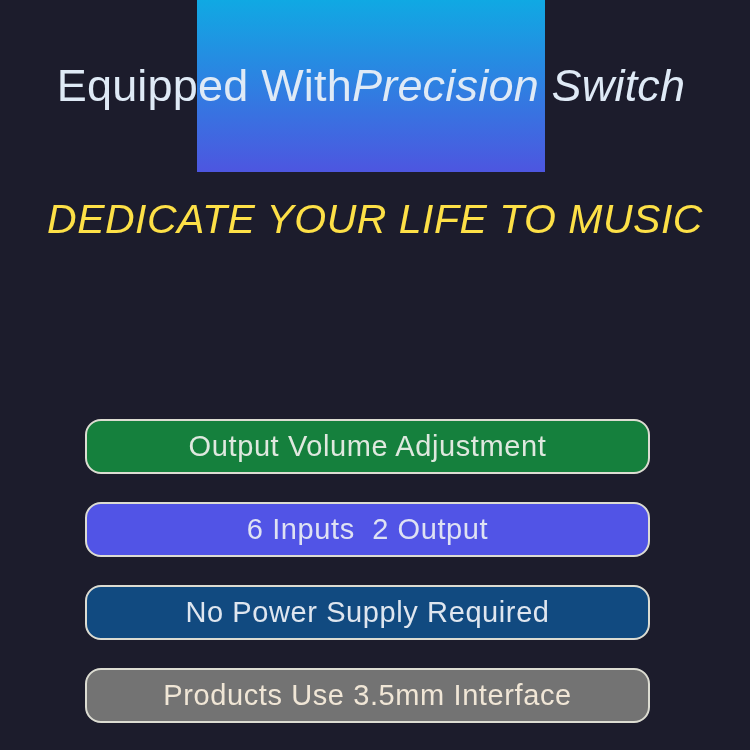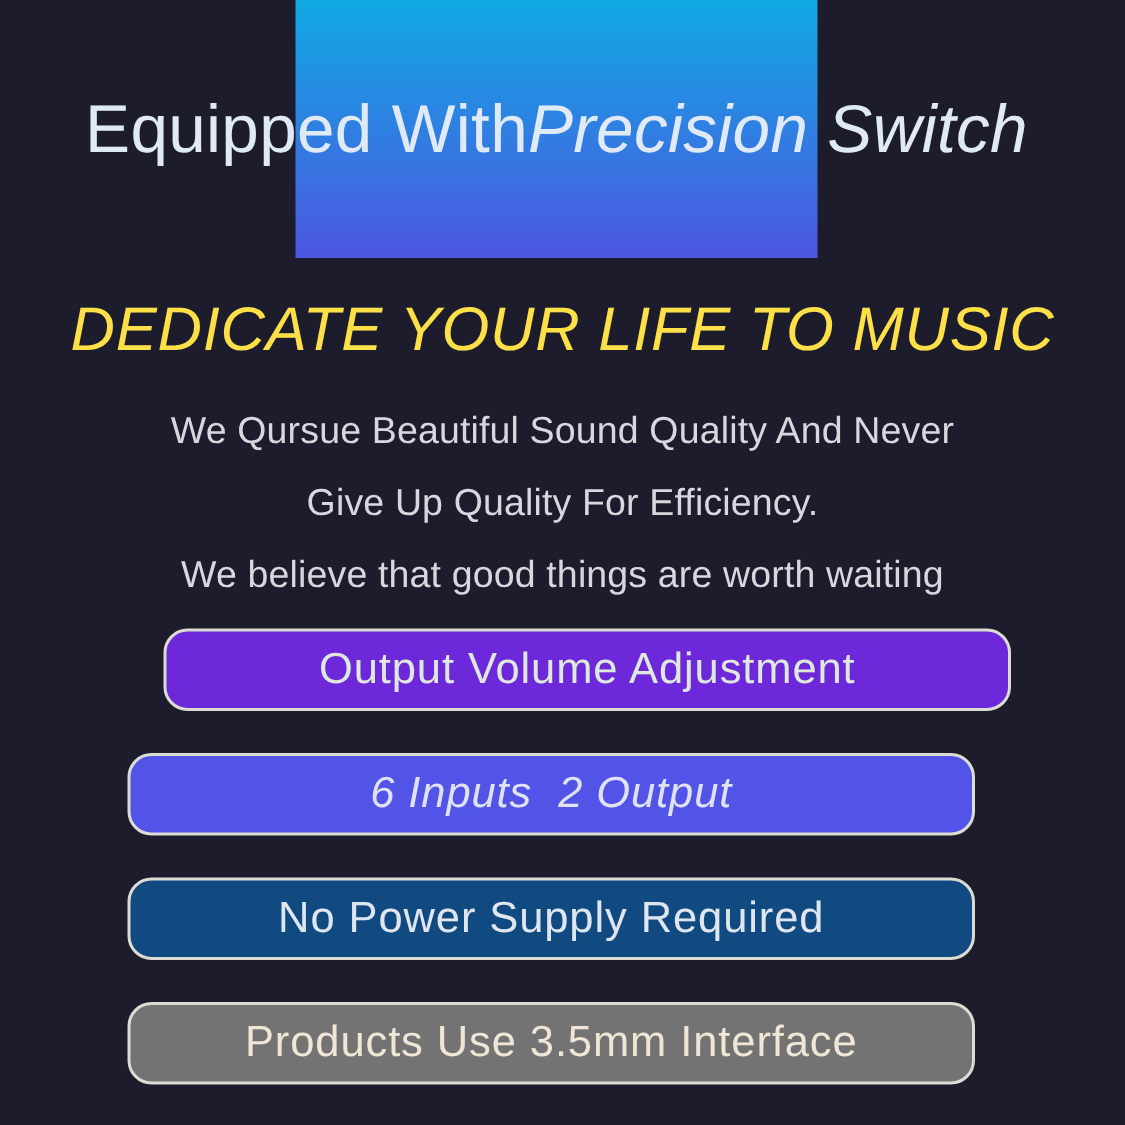--- a/index.html
+++ b/index.html
@@ -118,11 +118,6 @@
 
   <div id="page-title" style="color: #fde047; font-style: italic;">DEDICATE YOUR LIFE TO MUSIC</div>
 
-  <div id="tagline-block">
-    <div class="tagline" style="color: rgb(215, 216, 222);">We Qursue Beautiful Sound Quality And Never</div>
-    <div class="tagline" style="color: rgb(215, 216, 222);">Give Up Quality For Efficiency.</div>
-    <div class="tagline" style="color: rgb(215, 216, 222);">We believe that good things are worth waiting</div>
-  </div>
 
   <div id="feature-list">
     <div class="feature-pill" style="background: #6d28d9; border-color: rgb(220, 220, 210); margin-left: 24px;">

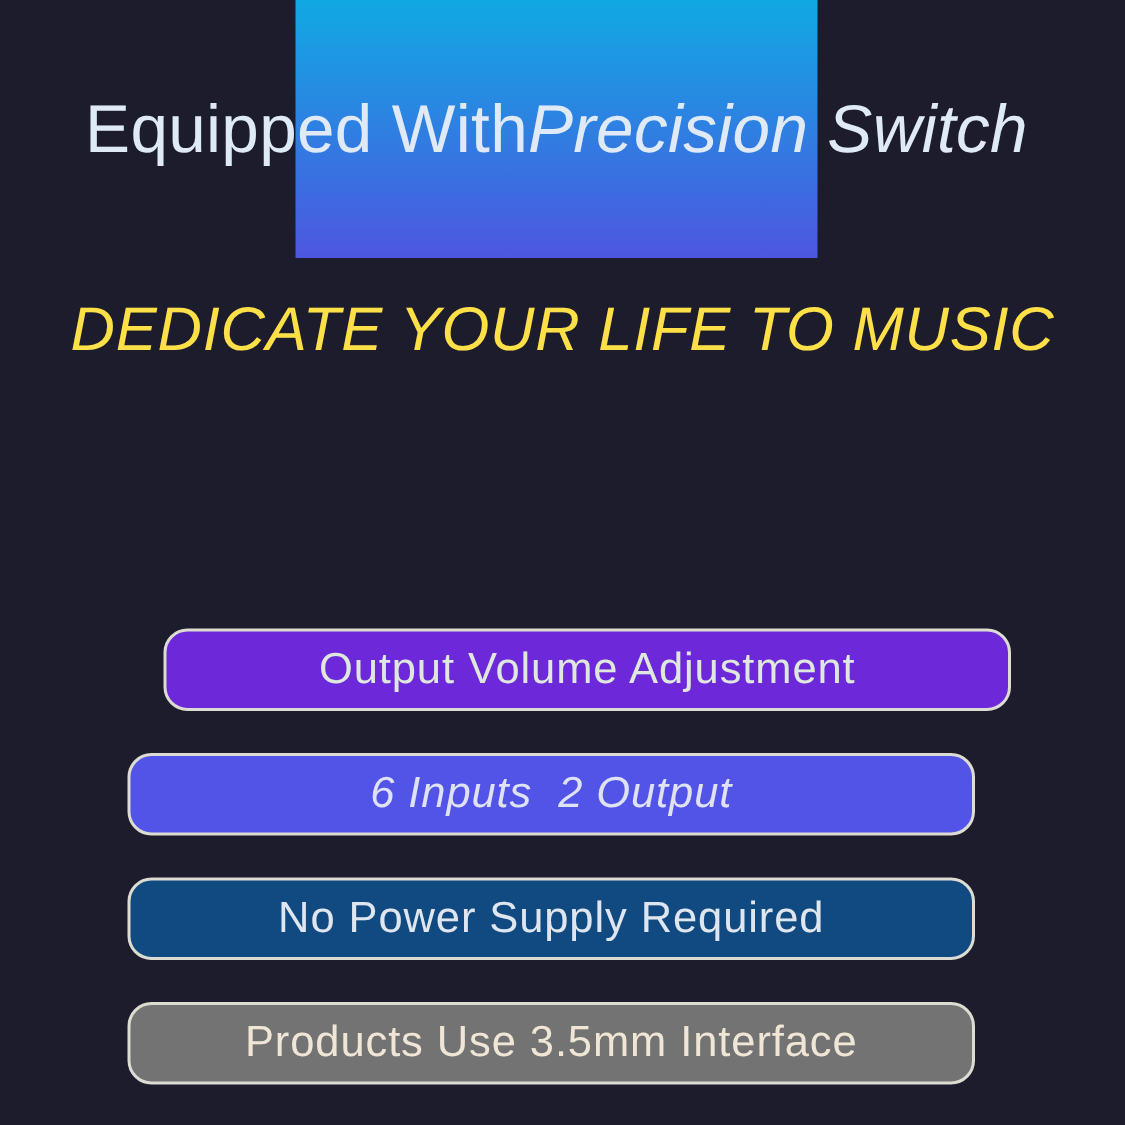--- a/index.html
+++ b/index.html
@@ -120,7 +120,7 @@
 
 
   <div id="feature-list">
-    <div class="feature-pill" style="background: #6d28d9; border-color: rgb(220, 220, 210); margin-left: 24px;">
+    <div class="feature-pill" style="background: #15803d; border-color: rgb(220, 220, 210);">
       <span class="feature-label" style="color: rgb(223, 232, 223);">Output Volume Adjustment</span>
     </div>
     <div class="feature-pill" style="background: rgb(81, 84, 230); border-color: rgb(220, 220, 210);">

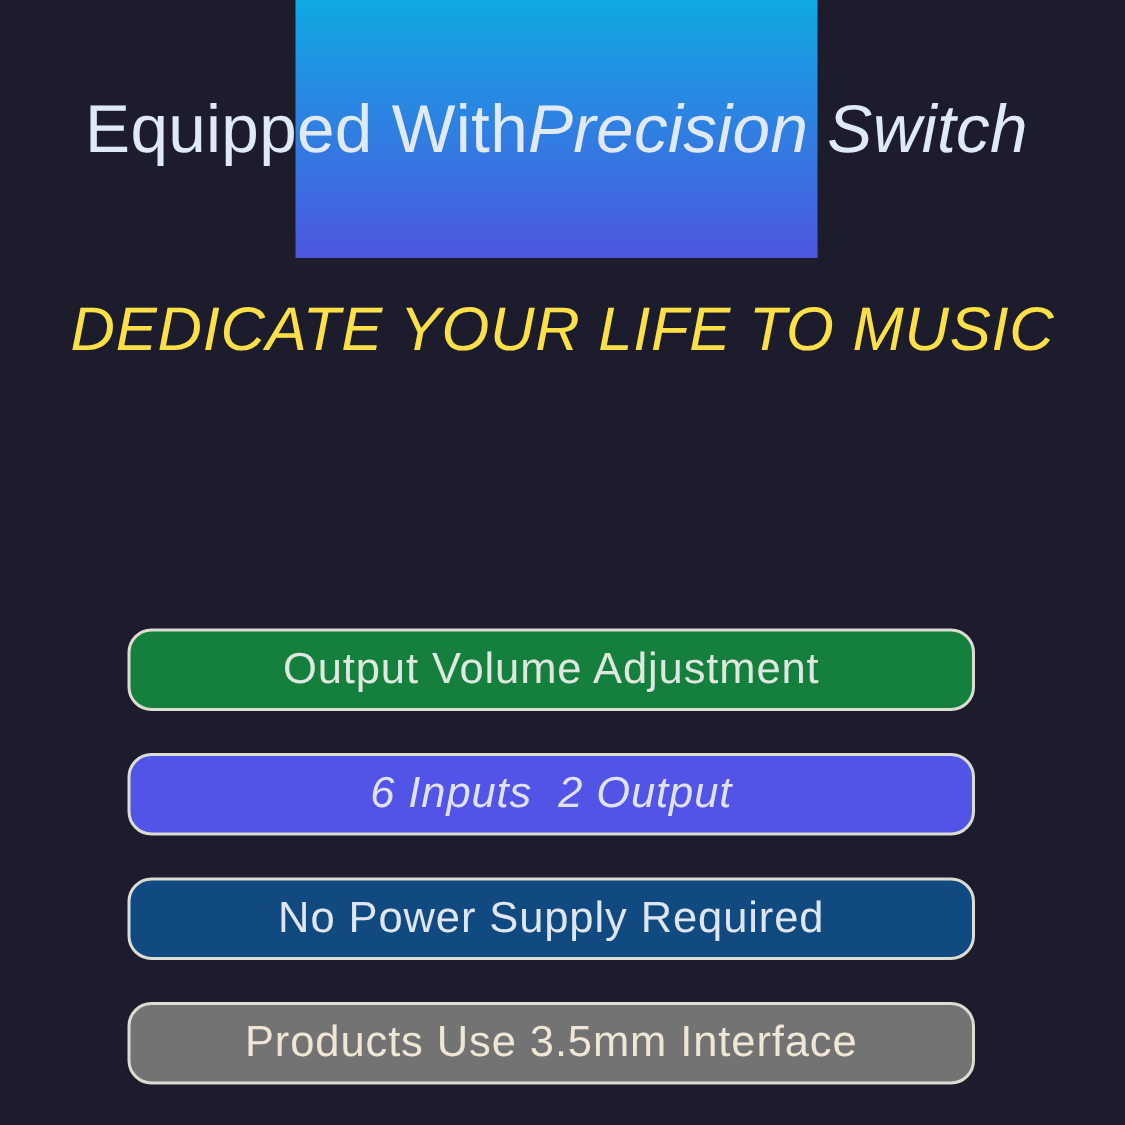--- a/index.html
+++ b/index.html
@@ -124,7 +124,7 @@
       <span class="feature-label" style="color: rgb(223, 232, 223);">Output Volume Adjustment</span>
     </div>
     <div class="feature-pill" style="background: rgb(81, 84, 230); border-color: rgb(220, 220, 210);">
-      <span class="feature-label" style="color: rgb(223, 226, 243); font-style: italic;">6 Inputs  2 Output</span>
+      <span class="feature-label" style="color: rgb(223, 226, 243);">6 Inputs  2 Output</span>
     </div>
     <div class="feature-pill" style="background: rgb(17, 74, 128); border-color: rgb(220, 220, 210);">
       <span class="feature-label" style="color: rgb(223, 230, 239);">No Power Supply Required</span>

